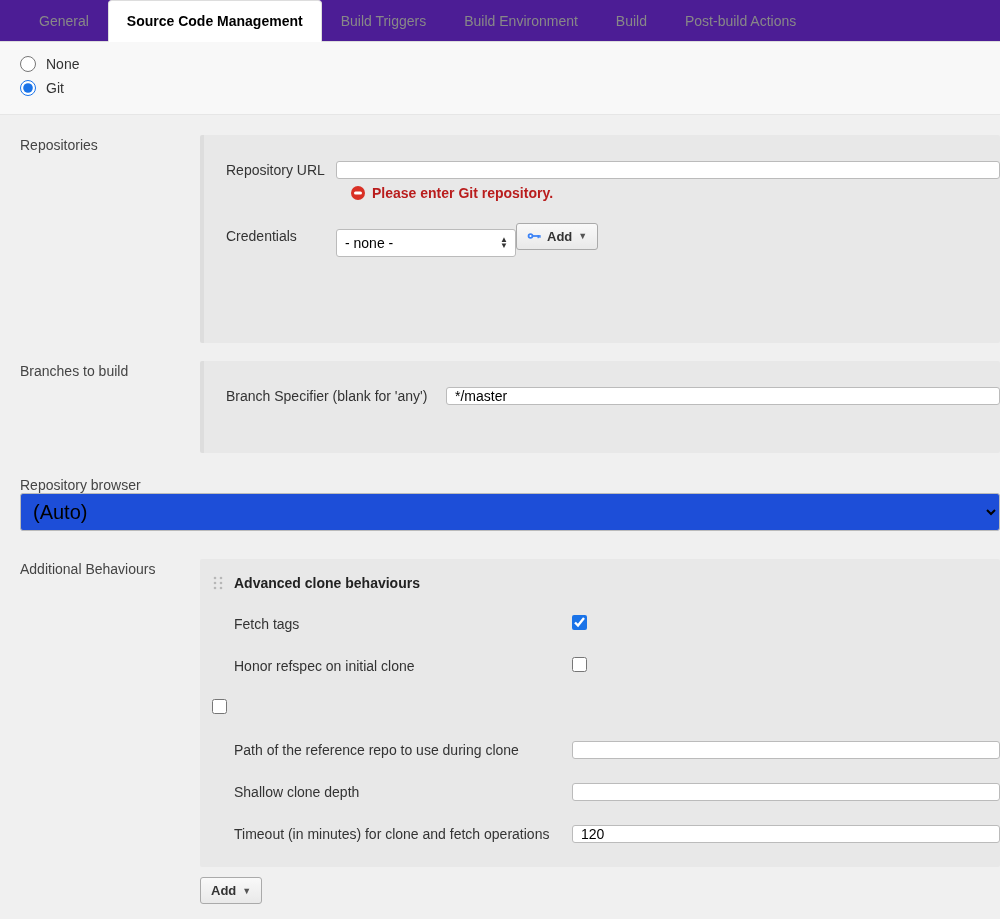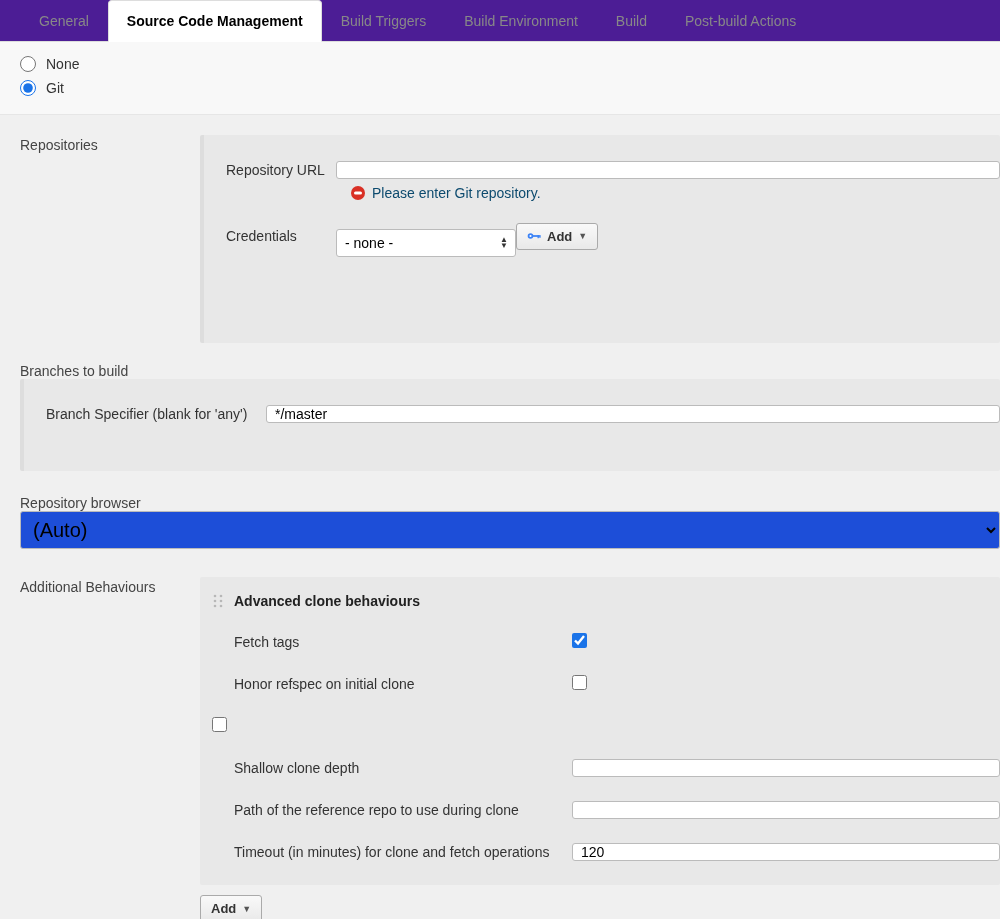--- a/index.html
+++ b/index.html
@@ -116,8 +116,8 @@
       flex-shrink: 0;
     }
     .error-text {
-      color: #0c4a6e;
-      font-weight: 400;
+      color: #b91c1c;
+      font-weight: 700;
     }
     .select-credentials {
       border: 1px solid #bbb;

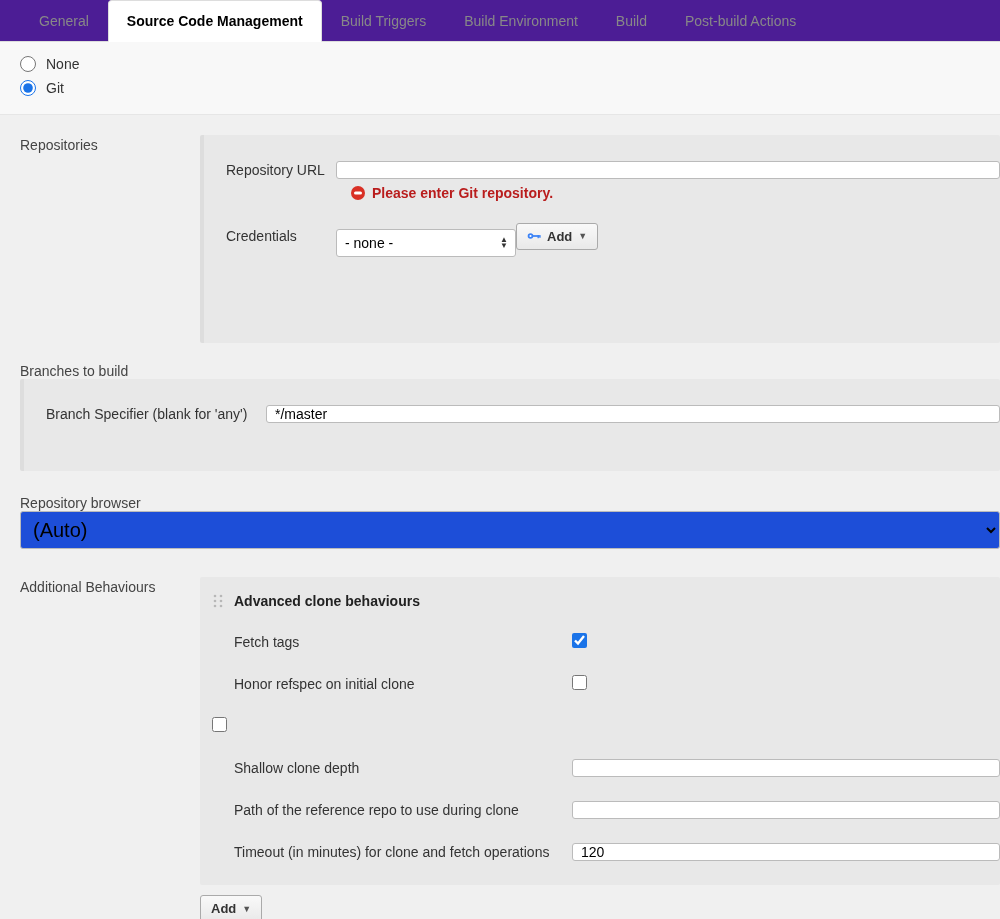--- a/index.html
+++ b/index.html
@@ -299,7 +299,7 @@
   </div>
 </div>
 
-<div class="content" style="padding-top: 10px; flex-direction: column;">
+<div class="content" style="padding-top: 10px;">
   <div class="left-labels">
     <div class="label-text">Branches to build</div>
   </div>

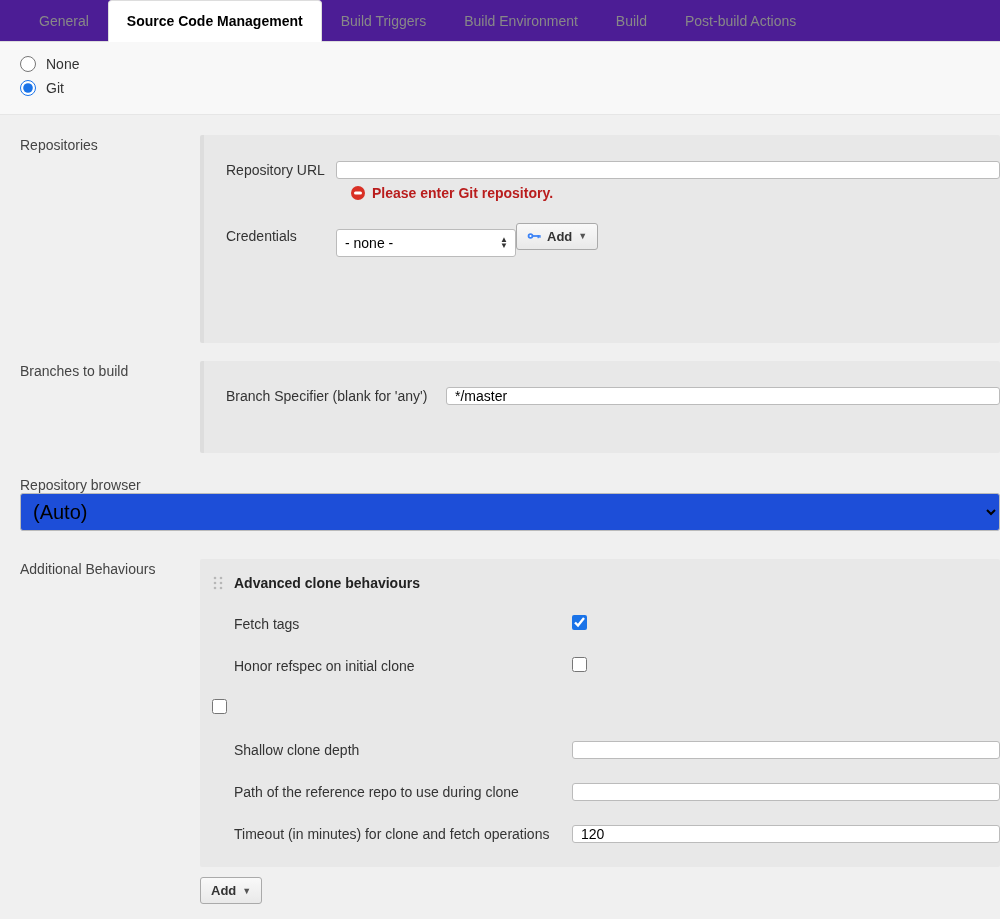--- a/index.html
+++ b/index.html
@@ -363,14 +363,14 @@
       </div>
 
       <div class="behaviour-row">
+        <div class="behaviour-label">Path of the reference repo to use during clone</div>
+        <div class="behaviour-control">
+          <input type="text" value="" style="">
+        </div>
+      </div>
+
+      <div class="behaviour-row">
         <div class="behaviour-label">Shallow clone depth</div>
-        <div class="behaviour-control">
-          <input type="text" value="" style="">
-        </div>
-      </div>
-
-      <div class="behaviour-row">
-        <div class="behaviour-label">Path of the reference repo to use during clone</div>
         <div class="behaviour-control">
           <input type="text" value="" style="">
         </div>

